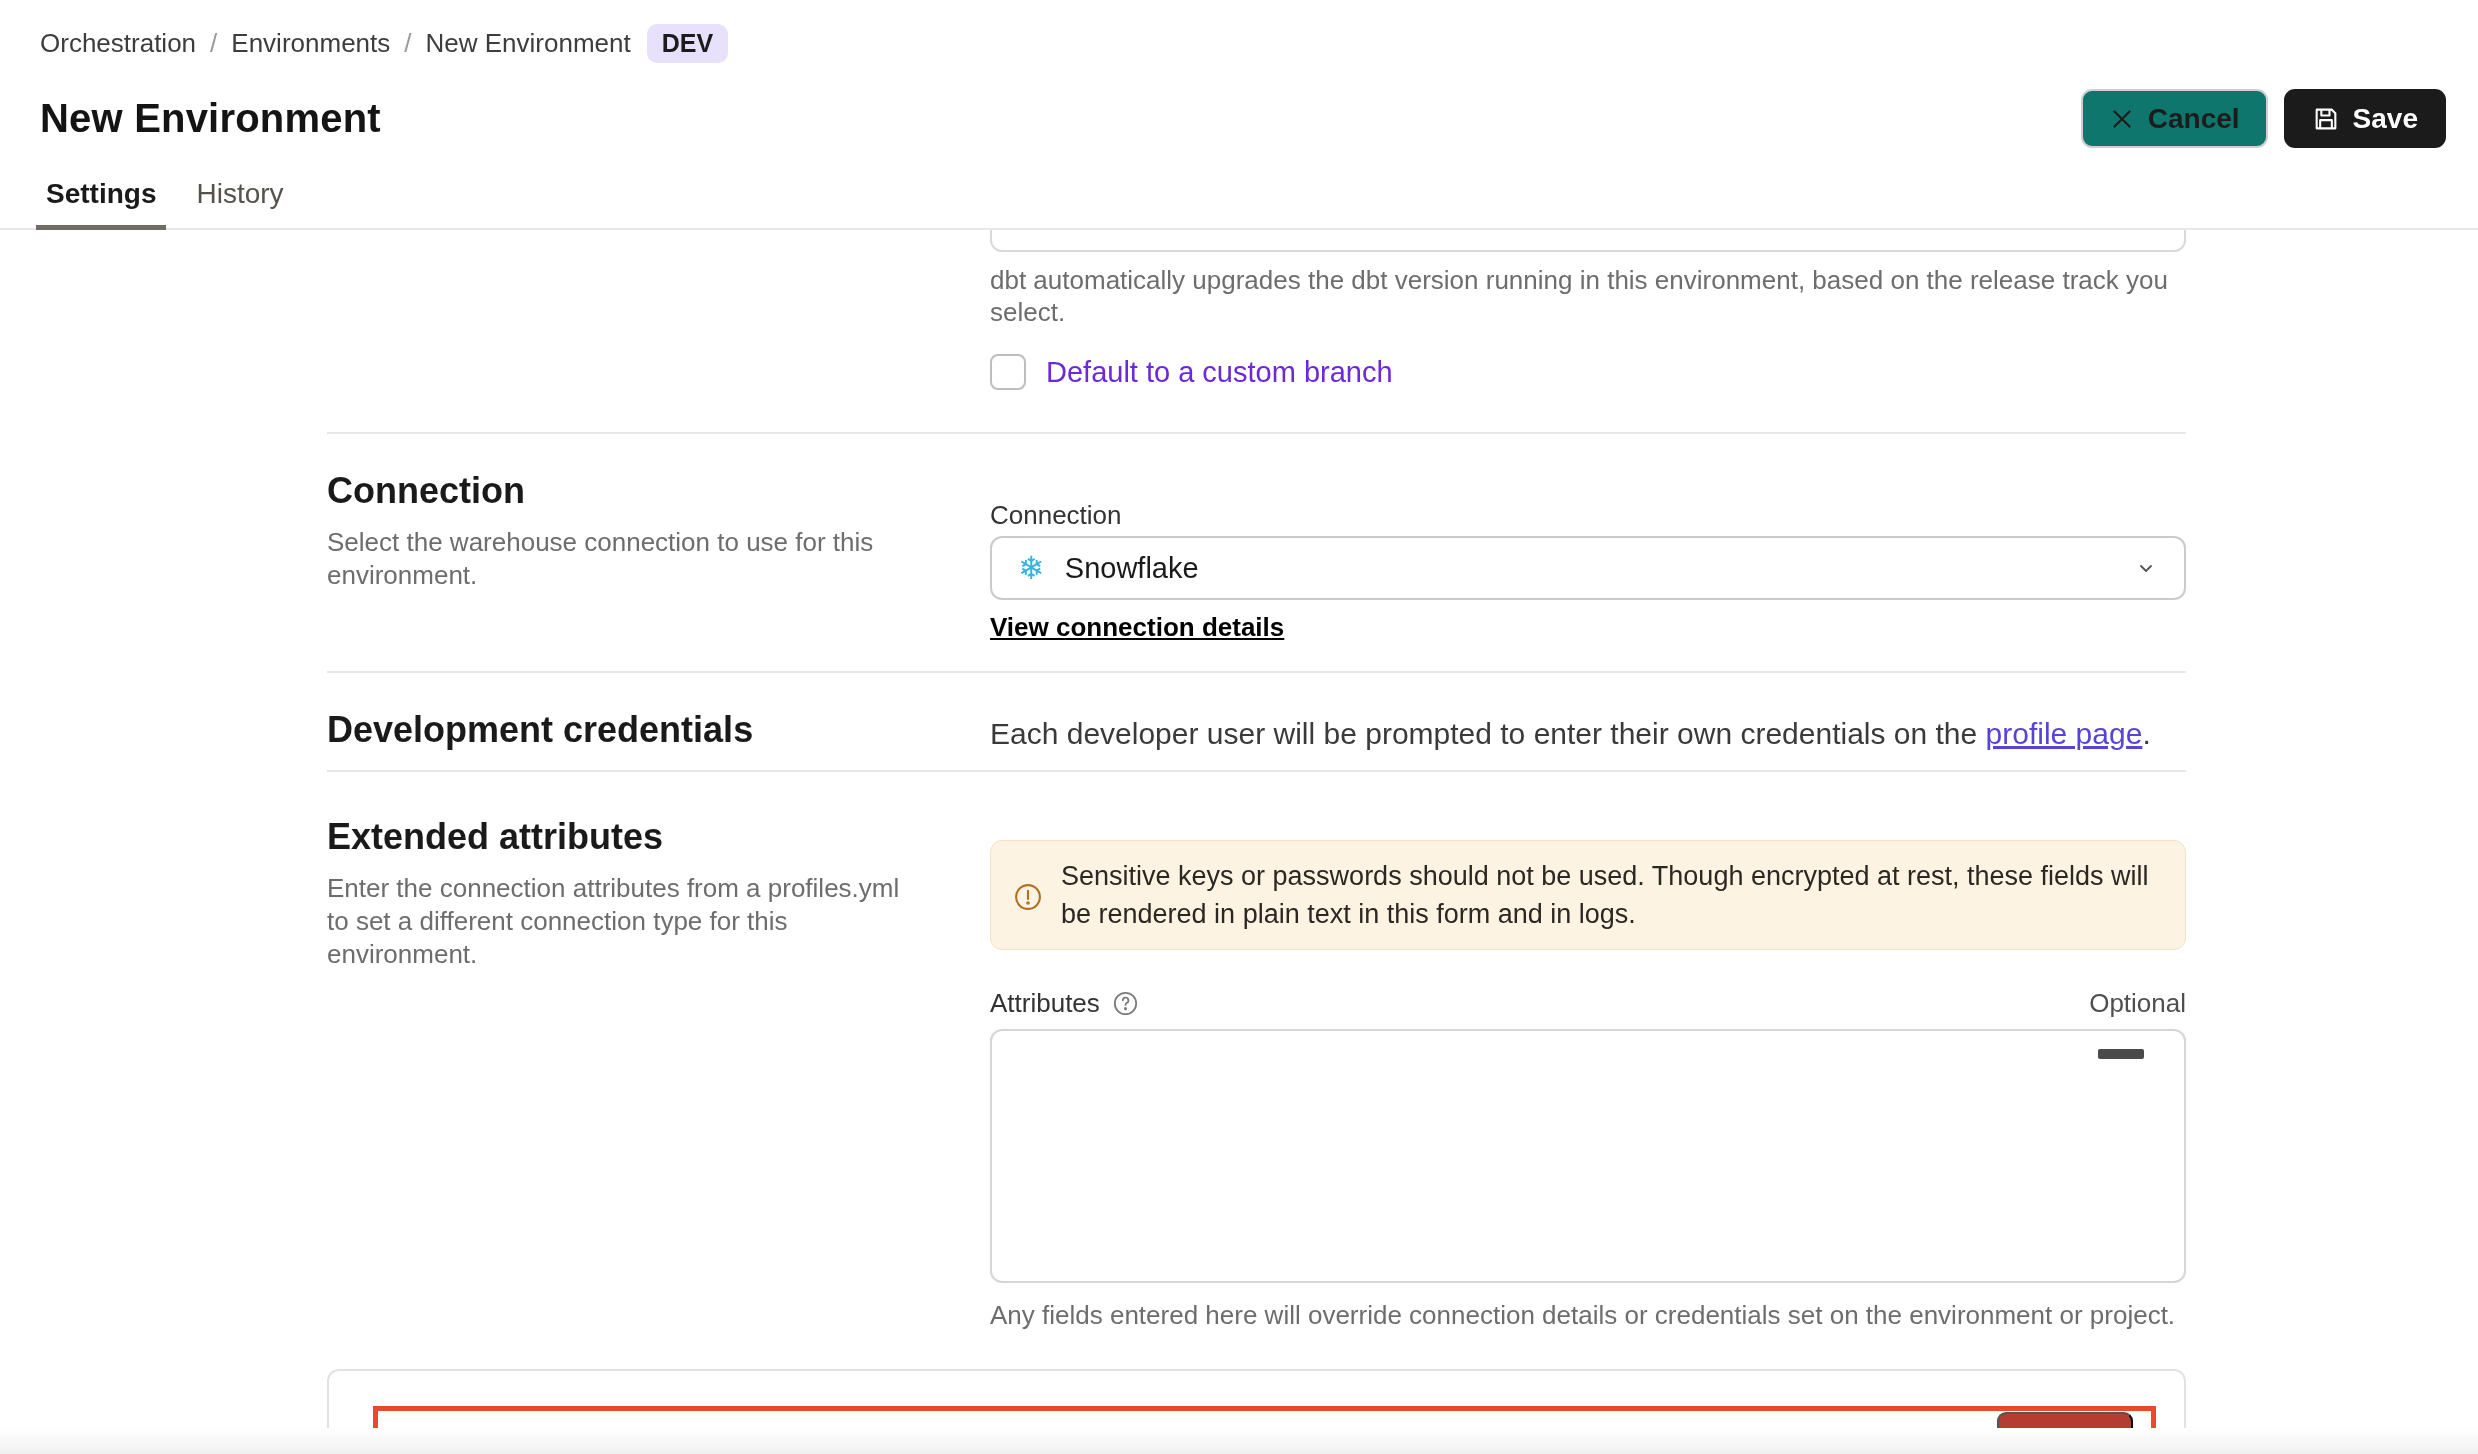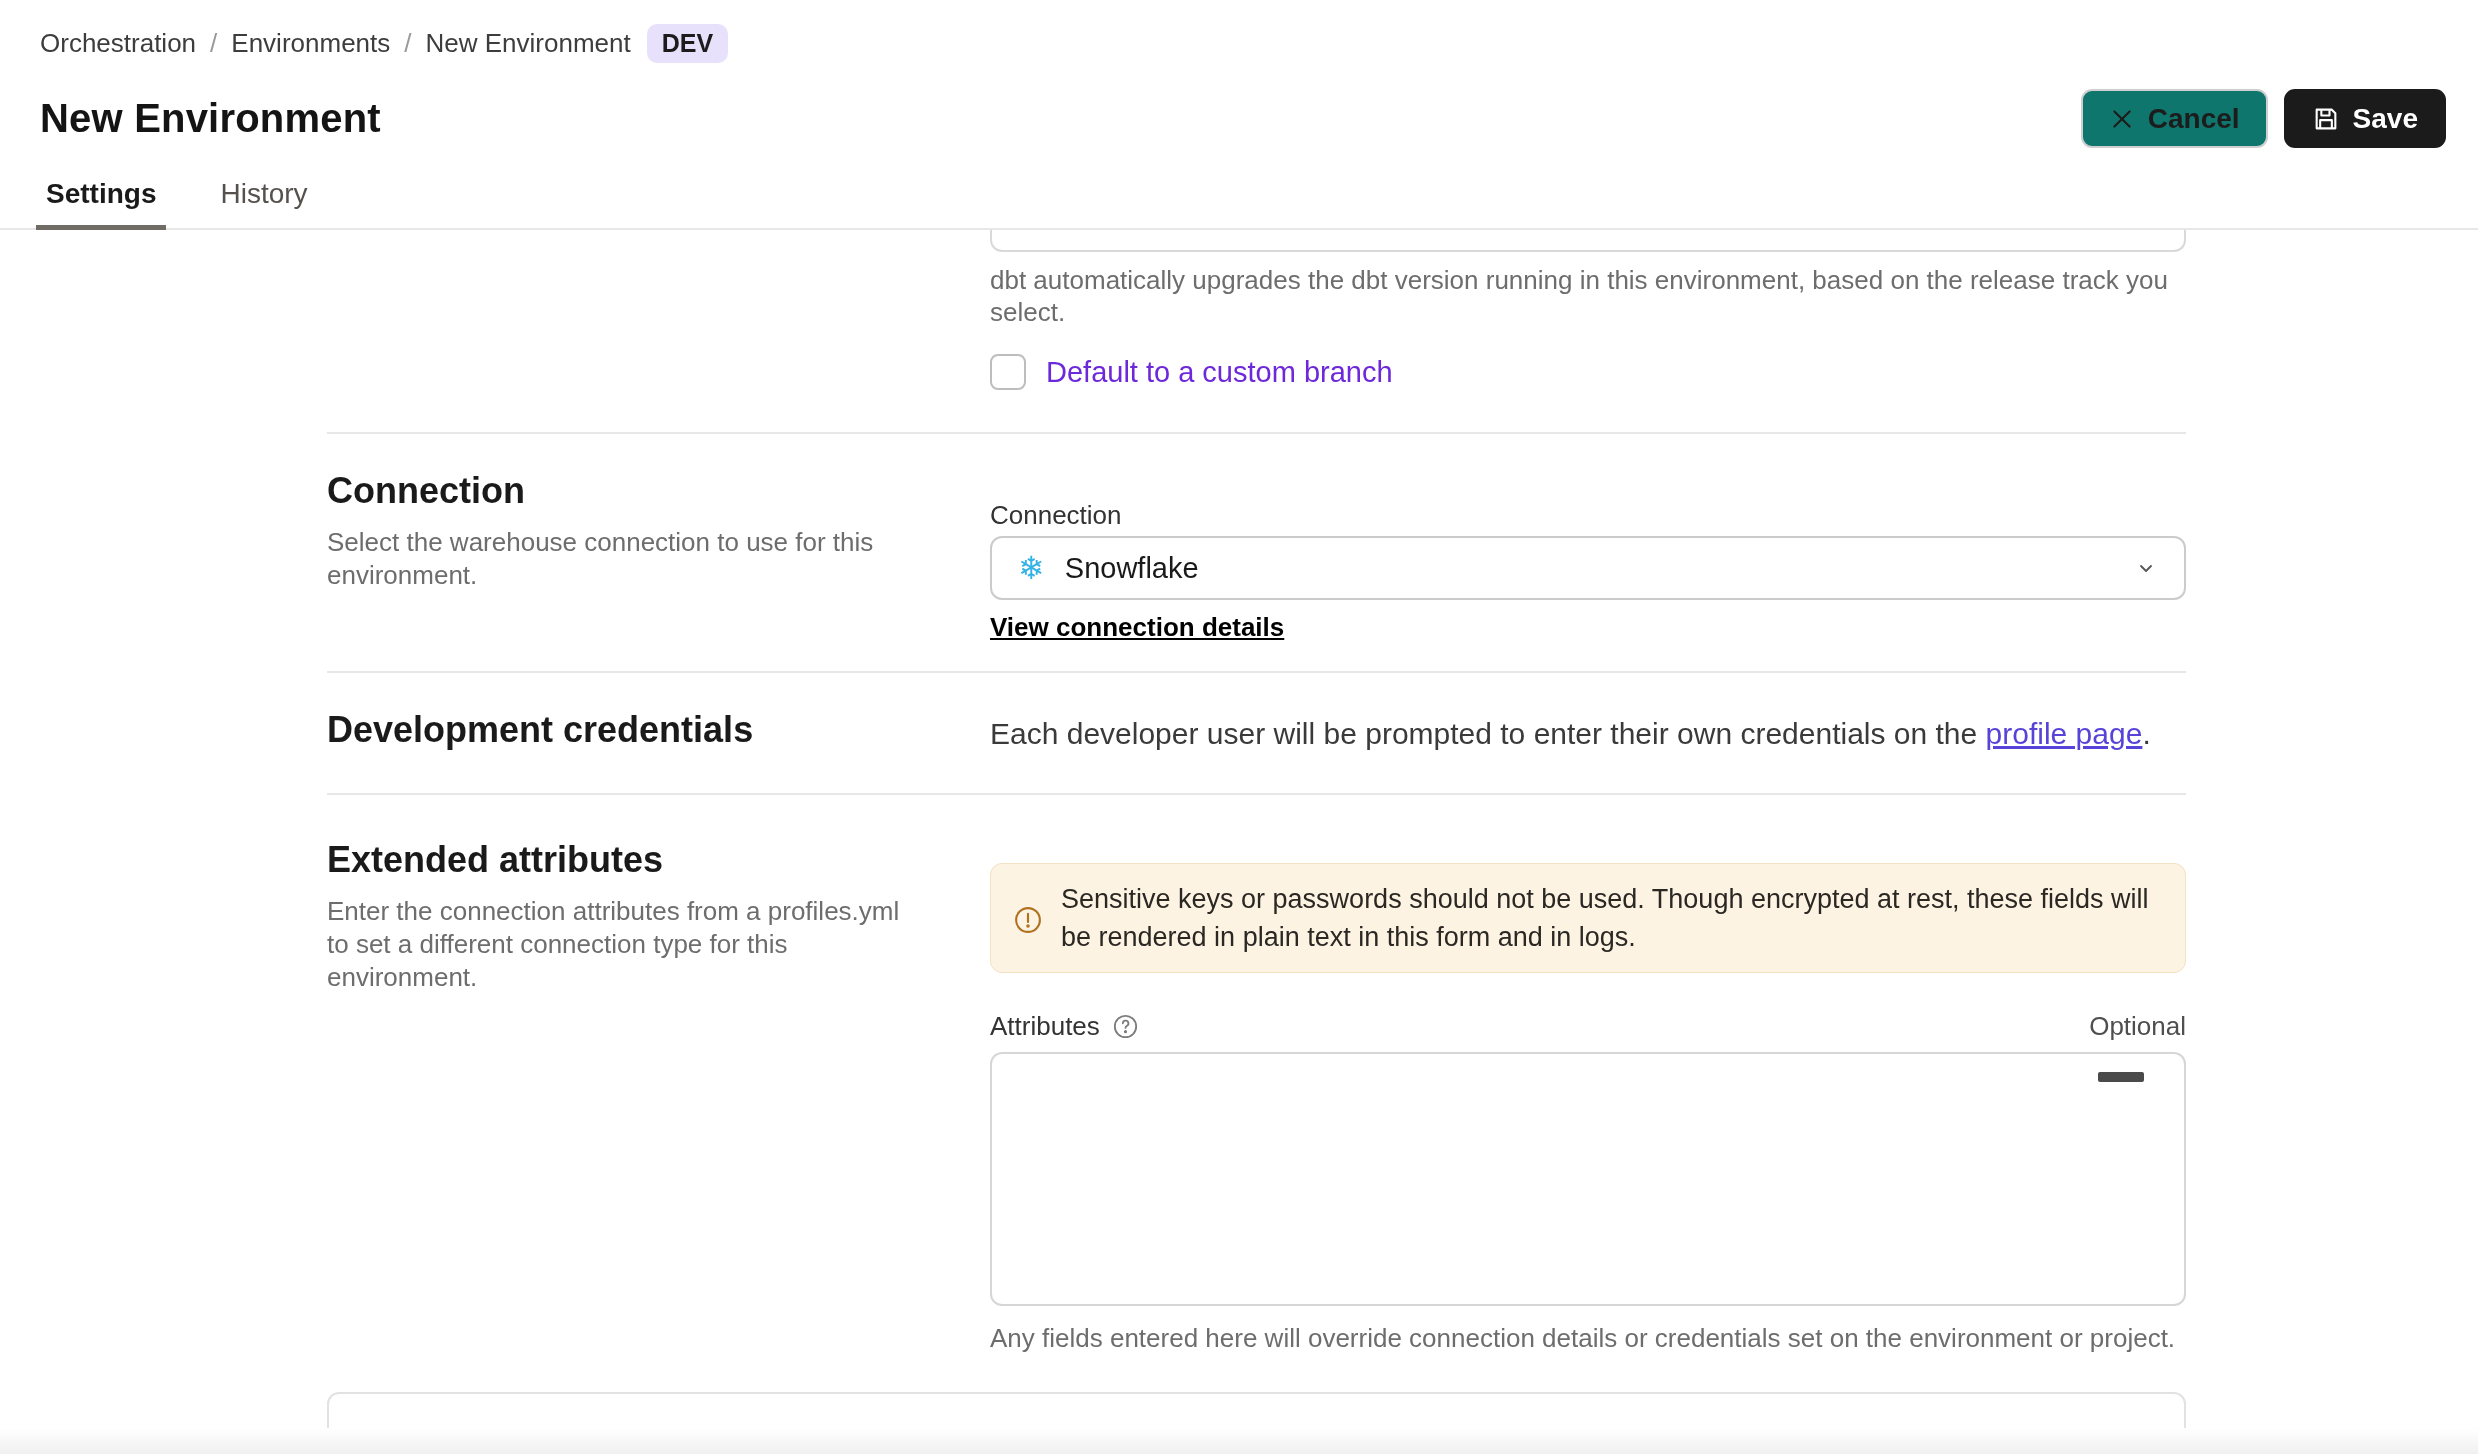--- a/index.html
+++ b/index.html
@@ -24,7 +24,7 @@
   .icon { display: inline-flex; align-items: center; justify-content: center; }
 
   
-  .tab-bar { display: flex; gap: 56px; margin-top: 30px; padding-left: 42px; border-bottom: 2px solid #e7e7e7; }
+  .tab-bar { display: flex; gap: 32px; margin-top: 30px; padding-left: 42px; border-bottom: 2px solid #e7e7e7; }
   .tab { font-size: 28px; padding: 0 4px 18px 4px; cursor: pointer; color: #55524e; position: relative; }
   .tab.active { color: #1a1a1a; font-weight: 600; }
   .tab.active::after { content: ""; position: absolute; left: -6px; right: -6px; bottom: -2px;

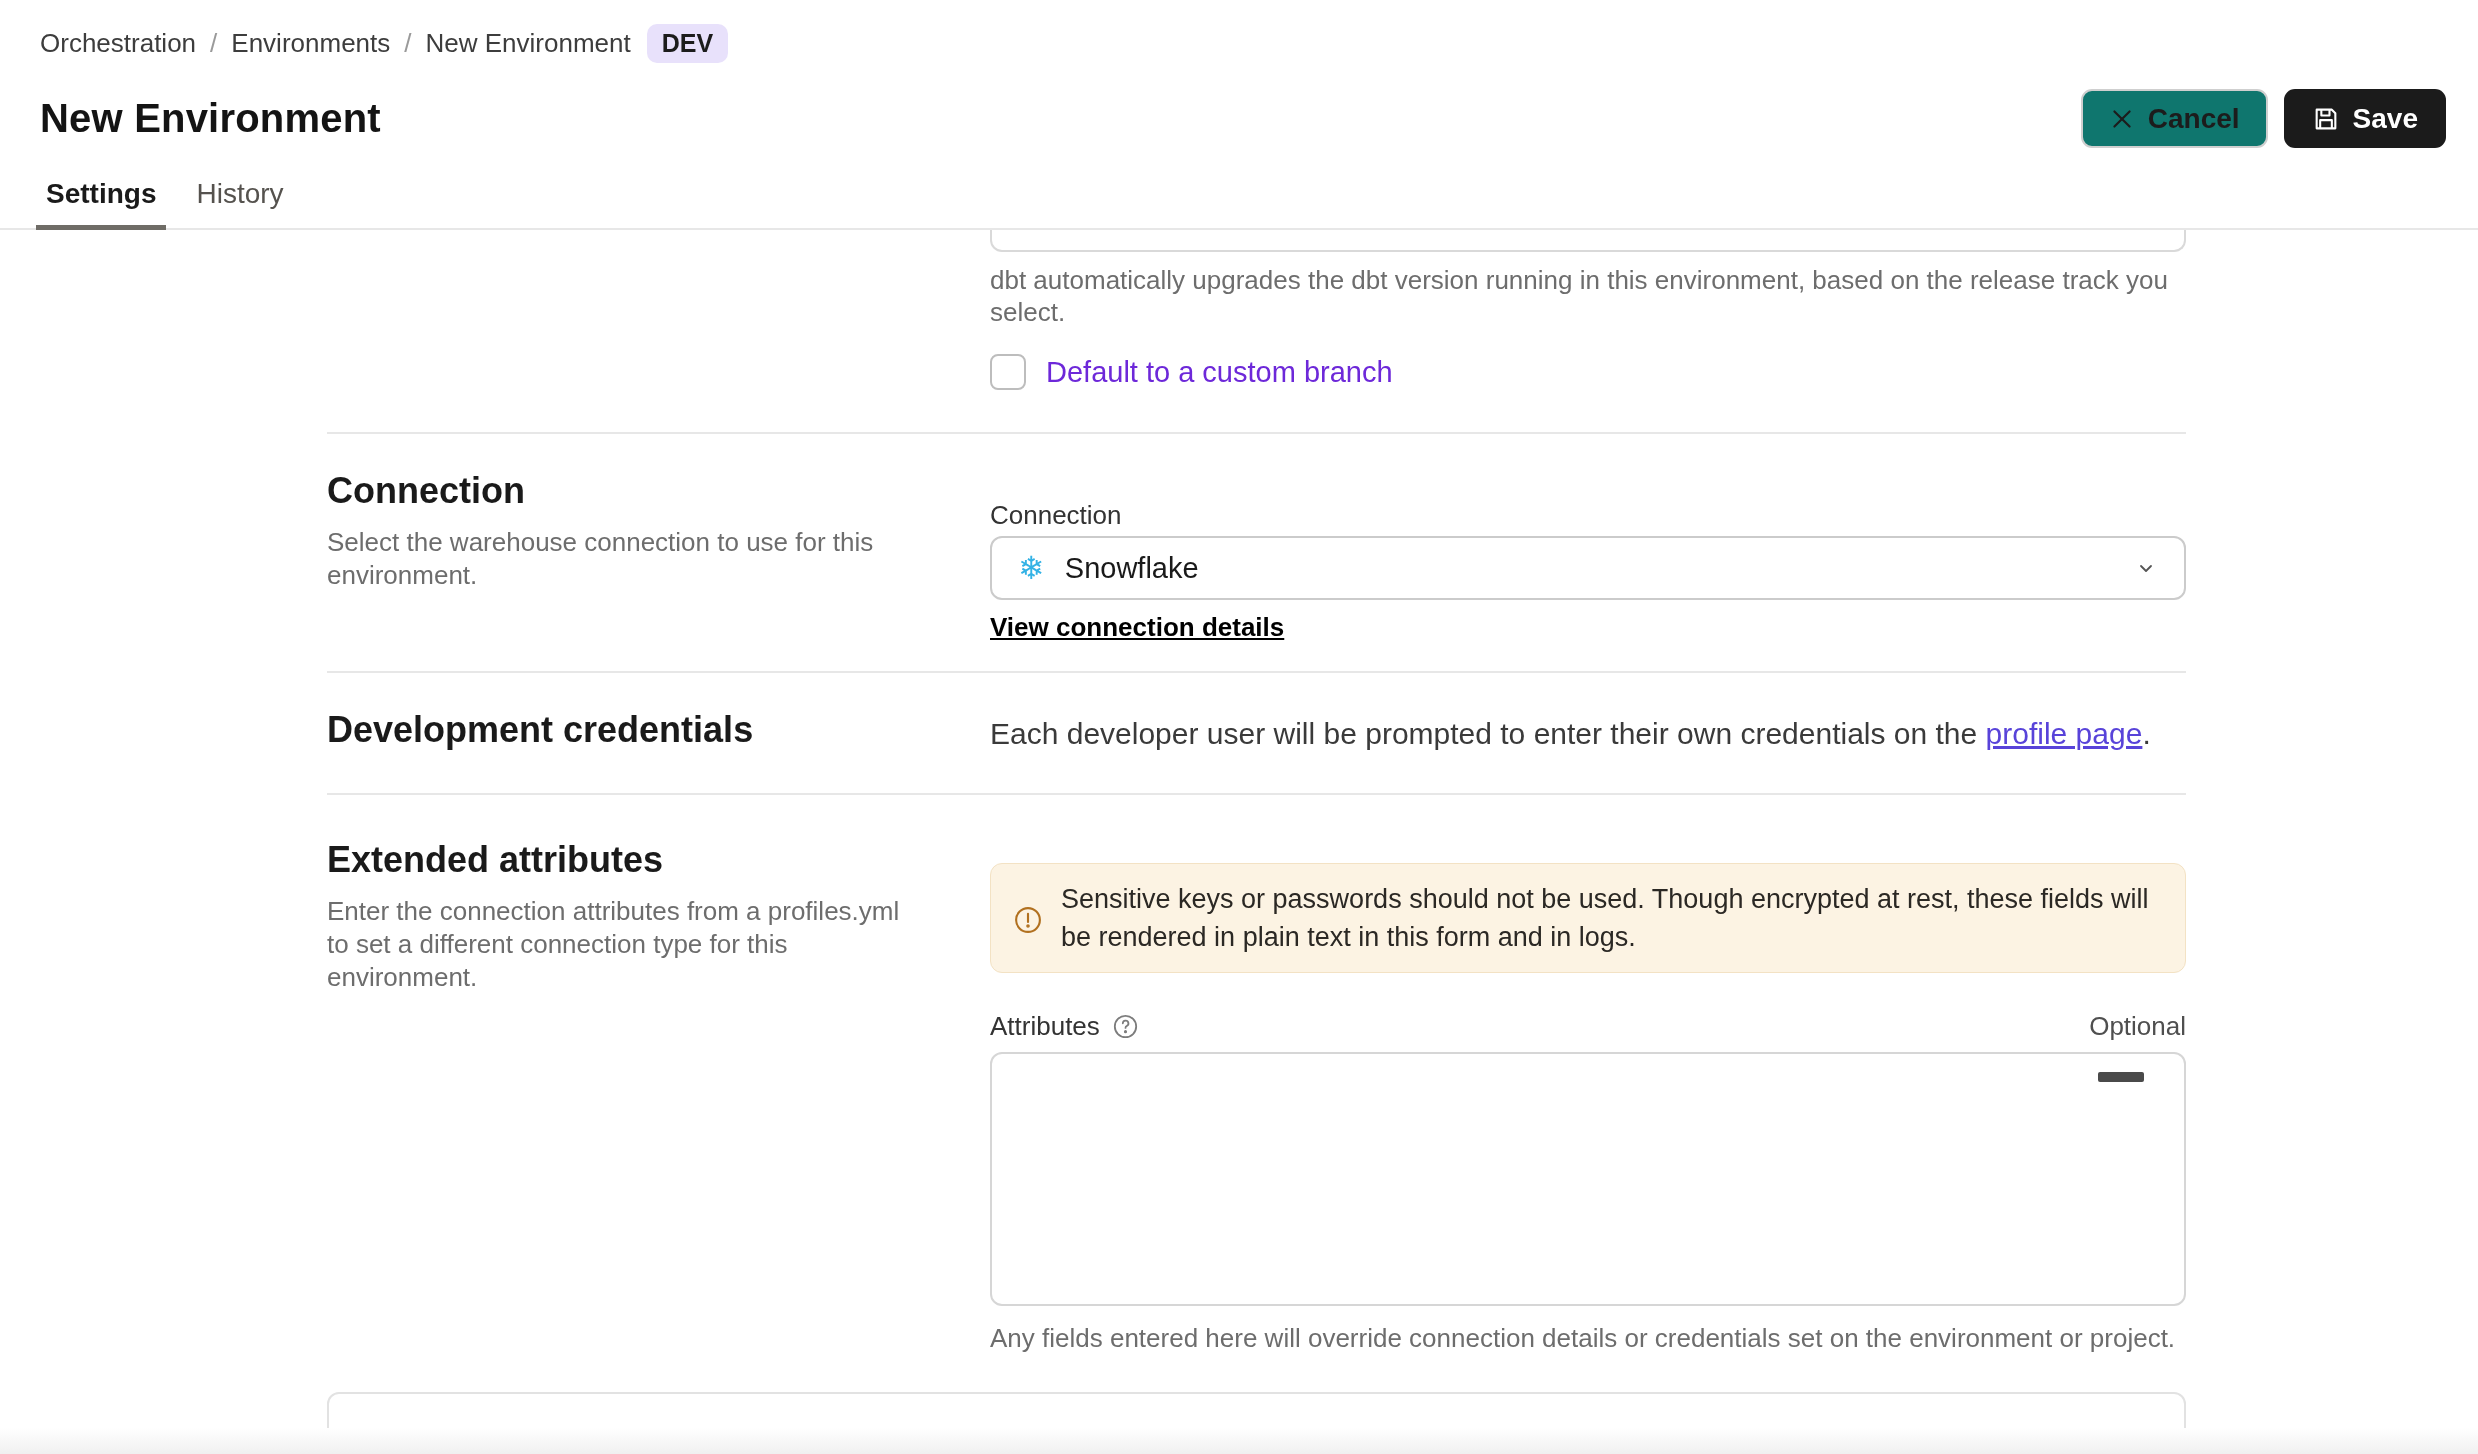--- a/index.html
+++ b/index.html
@@ -166,7 +166,7 @@
   </div>
   <hr class="divider">
 
-  <div class="grid section" style="padding-bottom: 40px;">
+  <div class="grid section" style="padding-bottom: 17px;">
     <div>
       <div class="section-heading">Development credentials</div>
     </div>

